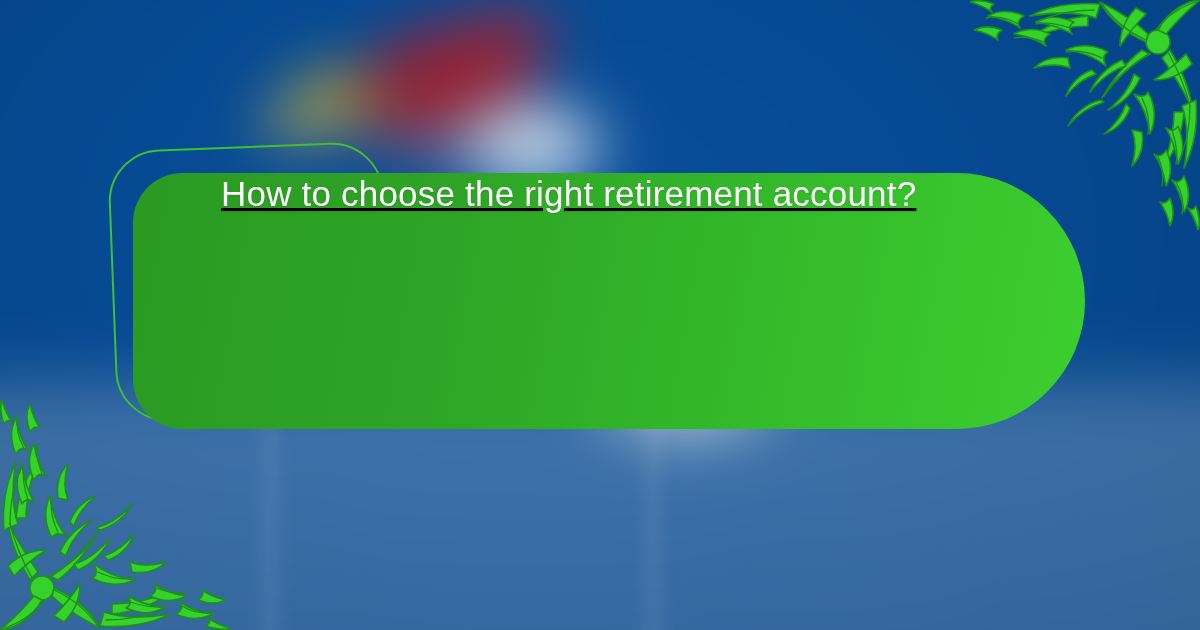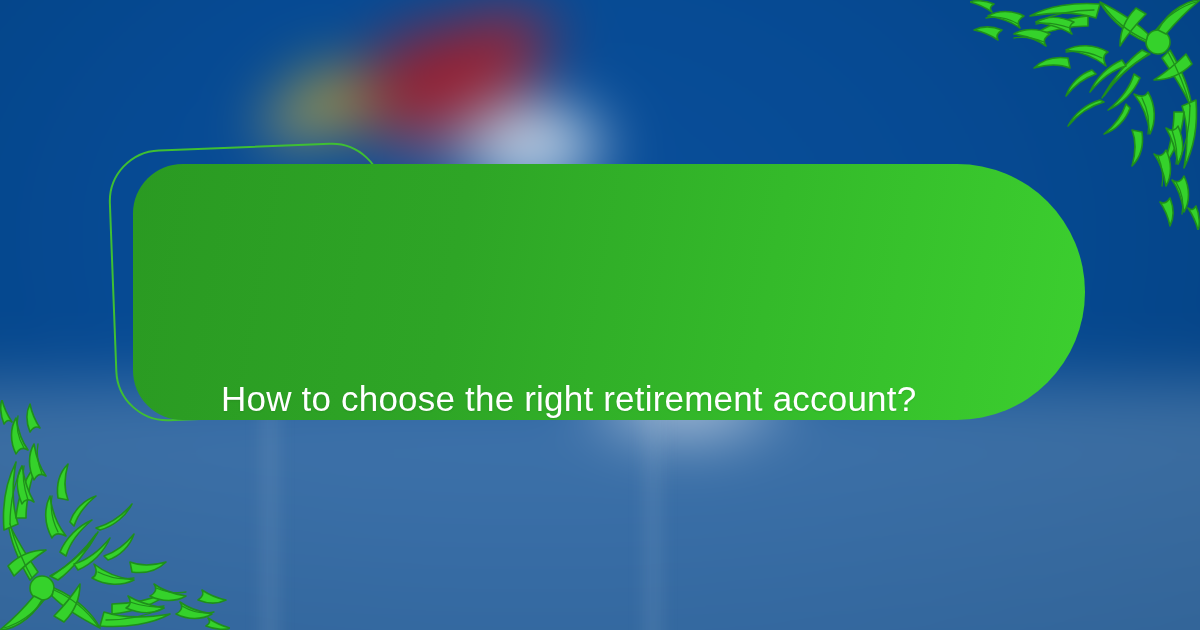--- a/index.html
+++ b/index.html
@@ -74,12 +74,13 @@
 
   .banner{
     position:absolute;
-    left:133px; top:164px;
+    left:133px; top:173px;
     width:952px; height:256px;
     border-radius:62px 160px 160px 62px;
     background:linear-gradient(100deg, #2a9a22 0%, #2ea526 34%, #34ba2a 66%, #3ccf2f 100%);
     display:flex;
-    align-items:flex-end;
+    align-items:flex-start;
+    text-decoration:underline;
   }
 
   .banner-title{

